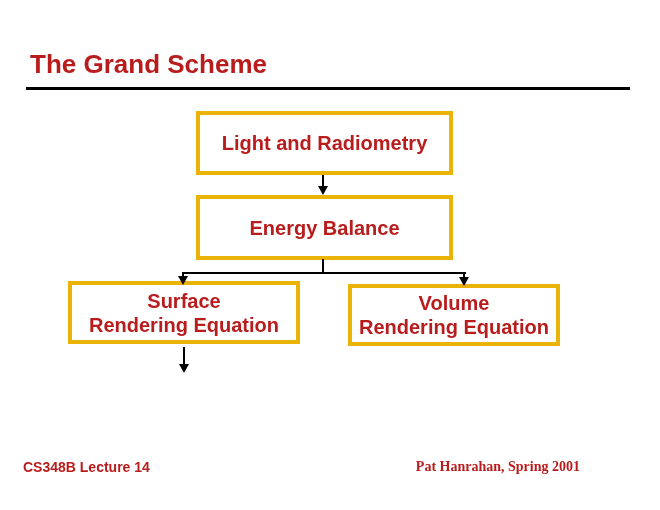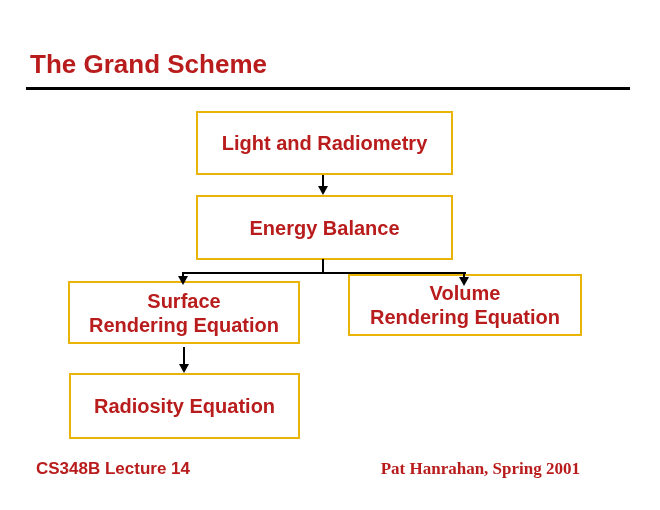--- a/index.html
+++ b/index.html
@@ -32,7 +32,7 @@
   .node {
     position: absolute;
     box-sizing: border-box;
-    border: 2px solid #eab308;
+    border: 4px solid #eab308;
     background: #ffffff;
     display: flex;
     align-items: center;

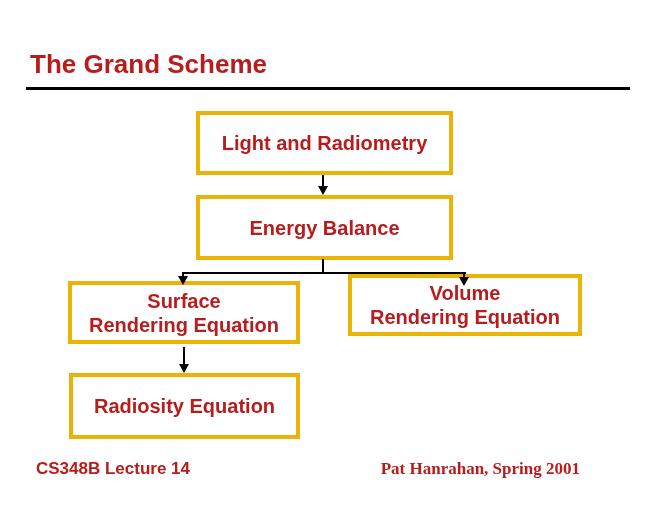--- a/index.html
+++ b/index.html
@@ -48,7 +48,7 @@
   .n-light     { left: 196px; top: 111px; width: 257px; height: 64px; }
   .n-energy    { left: 196px; top: 195px; width: 257px; height: 65px; }
   .n-surface   { left: 68px;  top: 281px; width: 232px; height: 63px; }
-  .n-volume    { left: 348px; top: 274px; width: 234px; height: 62px; }
+  .n-volume    { left: 348px; top: 284px; width: 212px; height: 62px; }
   .n-radiosity { left: 69px;  top: 373px; width: 231px; height: 66px; }
   .vline { position: absolute; width: 2px;  background: #000000; }
   .hline { position: absolute; height: 2px; background: #000000; }

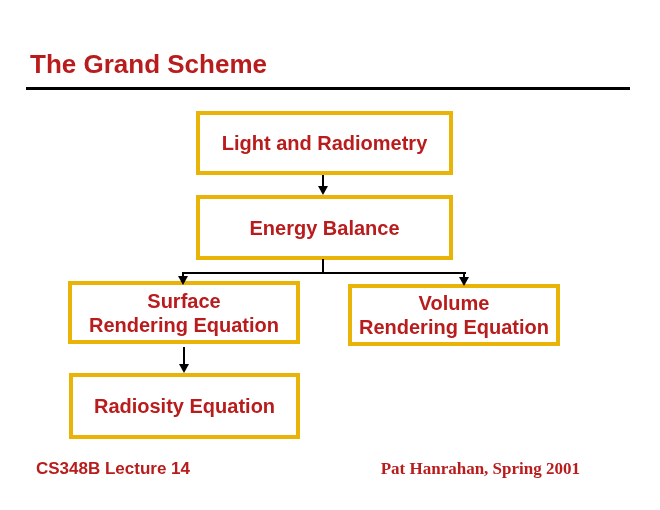--- a/index.html
+++ b/index.html
@@ -106,9 +106,6 @@
 Rendering Equation</span>
   </div>
 
-  <div class="node n-radiosity">
-    <span class="node-label">Radiosity Equation</span>
-  </div>
 
   <div class="vline e1-line"></div>
   <div class="ahead e1-head"></div>

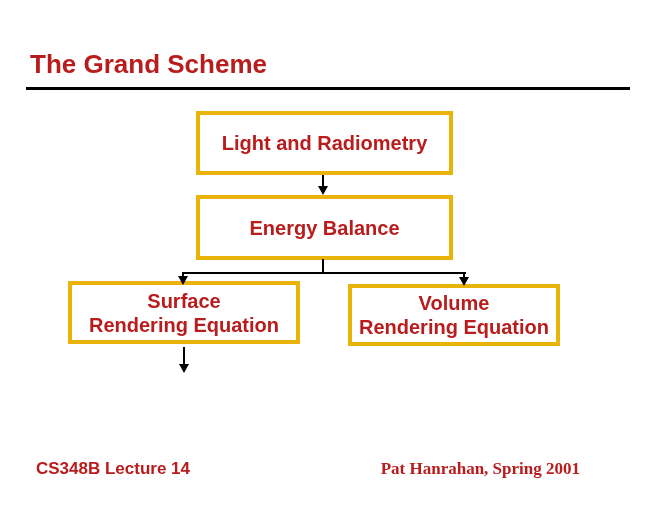--- a/index.html
+++ b/index.html
@@ -72,10 +72,9 @@
   .footer {
     position: absolute;
     top: 459px;
-    font-size: 17px;
+    font-size: 14px;
     font-weight: 700;
     white-space: nowrap;
-    margin-left: 13px;
   }
   .footer-left  { left: 23px; }
   .footer-right { right: 80px; font-family: Liberation Serif, serif; }

